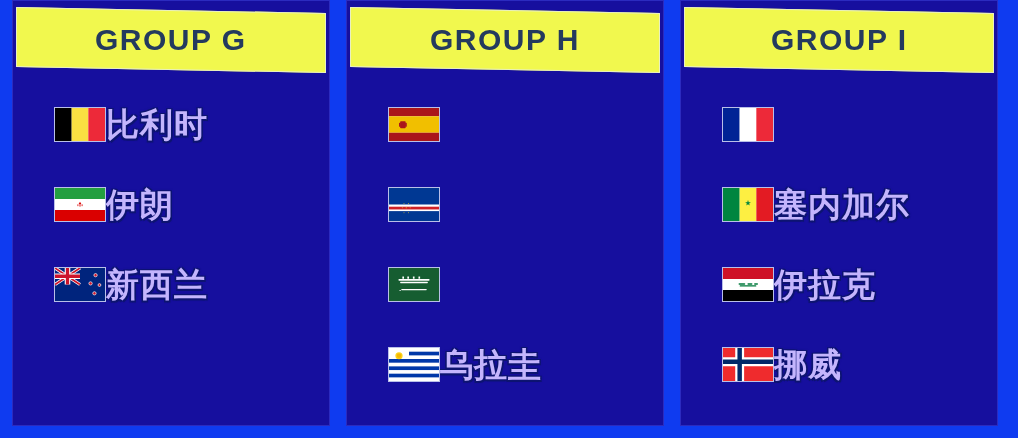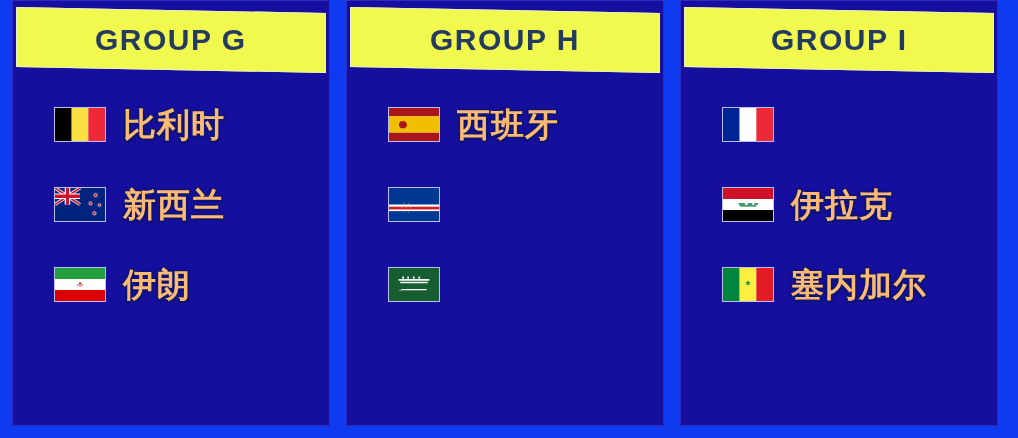--- a/index.html
+++ b/index.html
@@ -109,8 +109,7 @@
   .flag svg { display: block; width: 100%; height: 100%; }
 
   .team-name {
-    margin-left: 17px;
-    color: #fdba74;
+    color: #c4b5fd;
     font-size: 33px;
     font-weight: bold;
     line-height: 1;

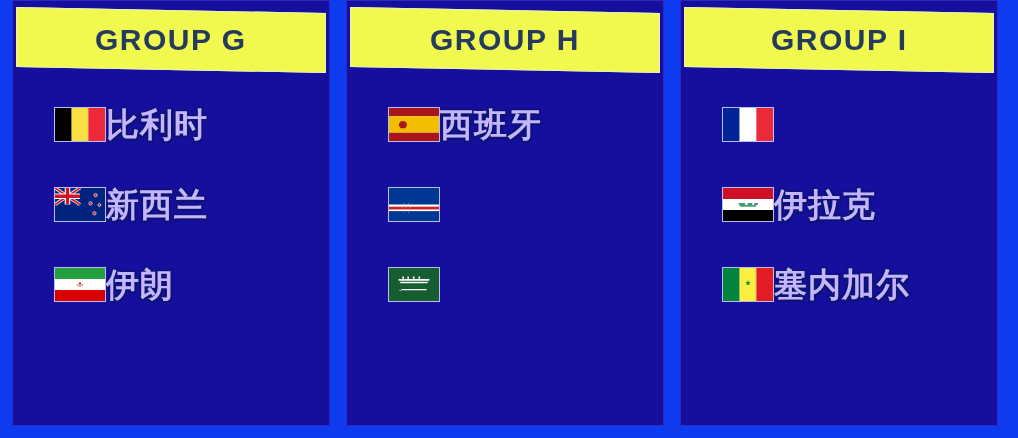--- a/index.html
+++ b/index.html
@@ -209,7 +209,6 @@
             </g>
           </svg>
         </span>
-        <span class="team-name">西班牙</span>
       </div>
 
       <div class="team-row">

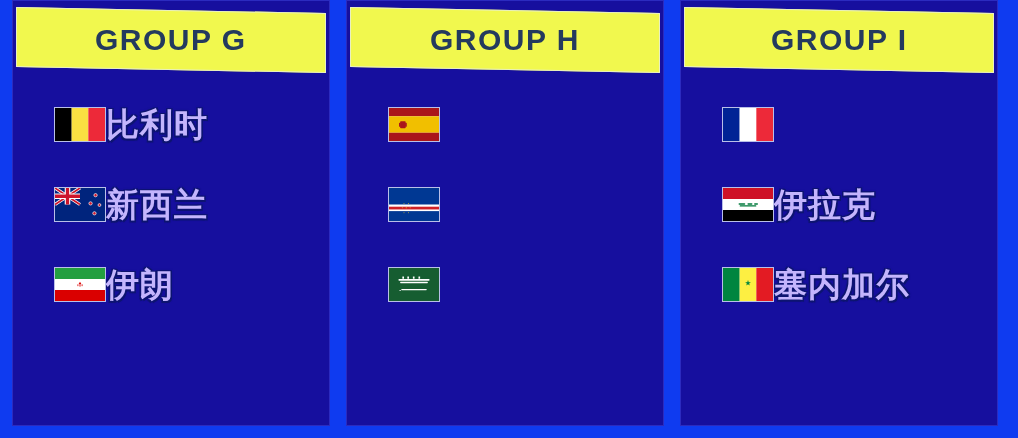--- a/index.html
+++ b/index.html
@@ -150,28 +150,6 @@
       <div class="team-row">
         <span class="flag">
           <svg viewBox="0 0 90 60" preserveAspectRatio="none">
-            <rect x="0" y="0" width="90" height="60" fill="#00247D"></rect>
-            <g>
-              <rect x="0" y="0" width="45" height="30" fill="#00247D"></rect>
-              <path d="M0,0 L45,30 M45,0 L0,30" stroke="#FFFFFF" stroke-width="6"></path>
-              <path d="M0,0 L45,30 M45,0 L0,30" stroke="#CC142B" stroke-width="3"></path>
-              <path d="M22.5,0 V30 M0,15 H45" stroke="#FFFFFF" stroke-width="10"></path>
-              <path d="M22.5,0 V30 M0,15 H45" stroke="#CC142B" stroke-width="6"></path>
-            </g>
-            <g fill="#CC142B" stroke="#FFFFFF" stroke-width="1.2">
-              <circle cx="73" cy="13" r="3"></circle>
-              <circle cx="64" cy="28" r="3"></circle>
-              <circle cx="80" cy="31" r="2.6"></circle>
-              <circle cx="71" cy="46" r="3"></circle>
-            </g>
-          </svg>
-        </span>
-        <span class="team-name">新西兰</span>
-      </div>
-
-      <div class="team-row">
-        <span class="flag">
-          <svg viewBox="0 0 90 60" preserveAspectRatio="none">
             <rect x="0" y="0" width="90" height="20" fill="#239F40"></rect>
             <rect x="0" y="20" width="90" height="20" fill="#FFFFFF"></rect>
             <rect x="0" y="40" width="90" height="20" fill="#DA0000"></rect>
@@ -184,6 +162,28 @@
           </svg>
         </span>
         <span class="team-name">伊朗</span>
+      </div>
+
+      <div class="team-row">
+        <span class="flag">
+          <svg viewBox="0 0 90 60" preserveAspectRatio="none">
+            <rect x="0" y="0" width="90" height="60" fill="#00247D"></rect>
+            <g>
+              <rect x="0" y="0" width="45" height="30" fill="#00247D"></rect>
+              <path d="M0,0 L45,30 M45,0 L0,30" stroke="#FFFFFF" stroke-width="6"></path>
+              <path d="M0,0 L45,30 M45,0 L0,30" stroke="#CC142B" stroke-width="3"></path>
+              <path d="M22.5,0 V30 M0,15 H45" stroke="#FFFFFF" stroke-width="10"></path>
+              <path d="M22.5,0 V30 M0,15 H45" stroke="#CC142B" stroke-width="6"></path>
+            </g>
+            <g fill="#CC142B" stroke="#FFFFFF" stroke-width="1.2">
+              <circle cx="73" cy="13" r="3"></circle>
+              <circle cx="64" cy="28" r="3"></circle>
+              <circle cx="80" cy="31" r="2.6"></circle>
+              <circle cx="71" cy="46" r="3"></circle>
+            </g>
+          </svg>
+        </span>
+        <span class="team-name">新西兰</span>
       </div>
 
     </div>

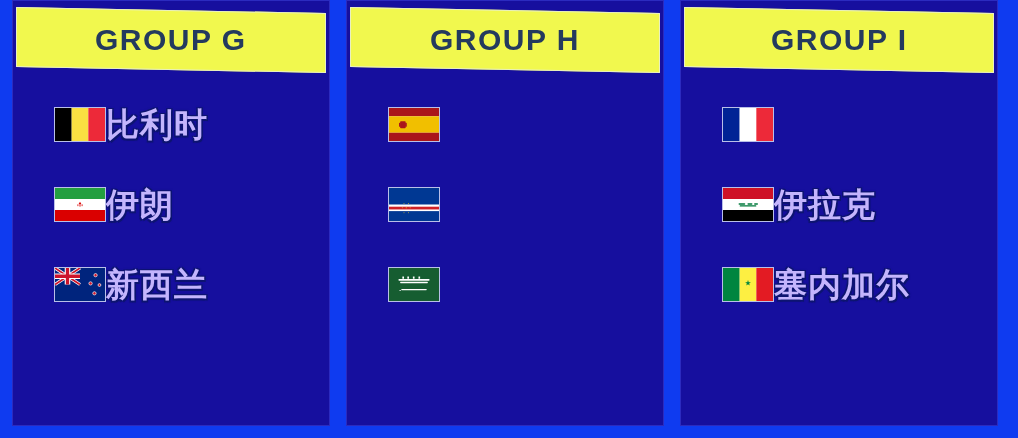--- a/index.html
+++ b/index.html
@@ -272,6 +272,18 @@
       <div class="team-row">
         <span class="flag">
           <svg viewBox="0 0 90 60" preserveAspectRatio="none">
+            <rect x="0" y="0" width="30" height="60" fill="#00853F"></rect>
+            <rect x="30" y="0" width="30" height="60" fill="#FDEF42"></rect>
+            <rect x="60" y="0" width="30" height="60" fill="#E31B23"></rect>
+            <path d="M45 22 l3.2 9.8 -8.4-6.1 h10.4 l-8.4 6.1 z" fill="#00853F"></path>
+          </svg>
+        </span>
+        <span class="team-name">塞内加尔</span>
+      </div>
+
+      <div class="team-row">
+        <span class="flag">
+          <svg viewBox="0 0 90 60" preserveAspectRatio="none">
             <rect x="0" y="0" width="90" height="20" fill="#CE1126"></rect>
             <rect x="0" y="20" width="90" height="20" fill="#FFFFFF"></rect>
             <rect x="0" y="40" width="90" height="20" fill="#000000"></rect>
@@ -286,18 +298,6 @@
         <span class="team-name">伊拉克</span>
       </div>
 
-      <div class="team-row">
-        <span class="flag">
-          <svg viewBox="0 0 90 60" preserveAspectRatio="none">
-            <rect x="0" y="0" width="30" height="60" fill="#00853F"></rect>
-            <rect x="30" y="0" width="30" height="60" fill="#FDEF42"></rect>
-            <rect x="60" y="0" width="30" height="60" fill="#E31B23"></rect>
-            <path d="M45 22 l3.2 9.8 -8.4-6.1 h10.4 l-8.4 6.1 z" fill="#00853F"></path>
-          </svg>
-        </span>
-        <span class="team-name">塞内加尔</span>
-      </div>
-
 
     </div>
   </div>

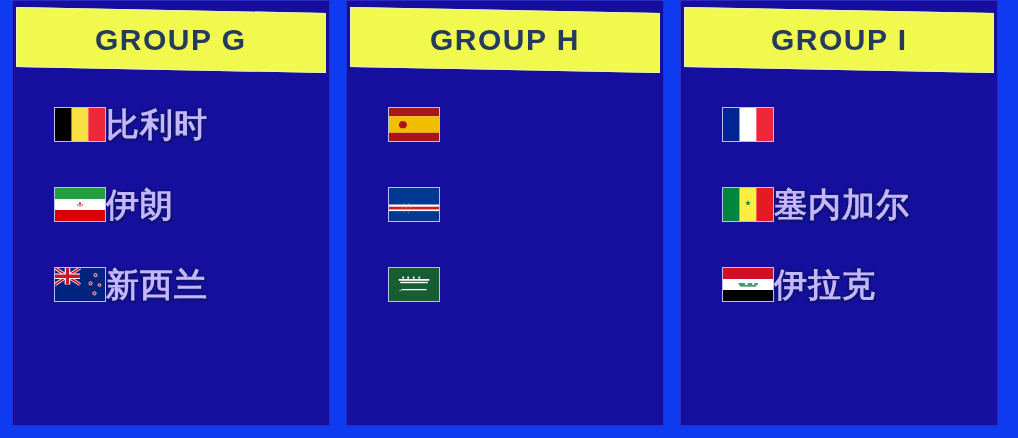--- a/index.html
+++ b/index.html
@@ -248,6 +248,22 @@
         </span>
       </div>
 
+      <div class="team-row">
+        <span class="flag">
+          <svg viewBox="0 0 90 60" preserveAspectRatio="none">
+            <rect x="0" y="0" width="90" height="60" fill="#FFFFFF"></rect>
+            <rect x="36" y="6.7" width="54" height="6.7" fill="#0038A8"></rect>
+            <rect x="0" y="20" width="90" height="6.7" fill="#0038A8"></rect>
+            <rect x="0" y="33.4" width="90" height="6.7" fill="#0038A8"></rect>
+            <rect x="0" y="46.7" width="90" height="6.7" fill="#0038A8"></rect>
+            <g>
+              <circle cx="18" cy="14" r="6.5" fill="#FCD116"></circle>
+              <circle cx="18" cy="14" r="4" fill="#F5B700"></circle>
+            </g>
+          </svg>
+        </span>
+        <span class="team-name">乌拉圭</span>
+      </div>
 
     </div>
   </div>

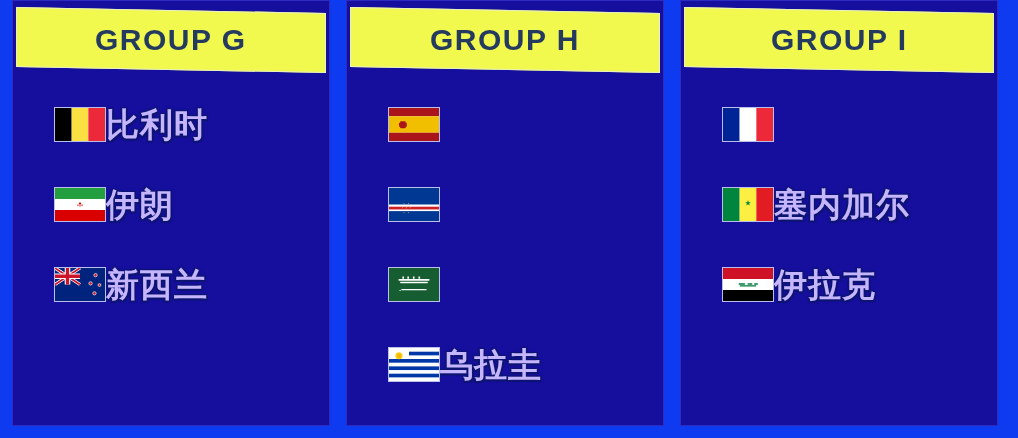--- a/index.html
+++ b/index.html
@@ -314,6 +314,16 @@
         <span class="team-name">伊拉克</span>
       </div>
 
+      <div class="team-row">
+        <span class="flag">
+          <svg viewBox="0 0 90 60" preserveAspectRatio="none">
+            <rect x="0" y="0" width="90" height="60" fill="#EF2B2D"></rect>
+            <path d="M0,25 H90 M30,0 V60" stroke="#FFFFFF" stroke-width="16"></path>
+            <path d="M0,25 H90 M30,0 V60" stroke="#002868" stroke-width="8"></path>
+          </svg>
+        </span>
+        <span class="team-name">挪威</span>
+      </div>
 
     </div>
   </div>

